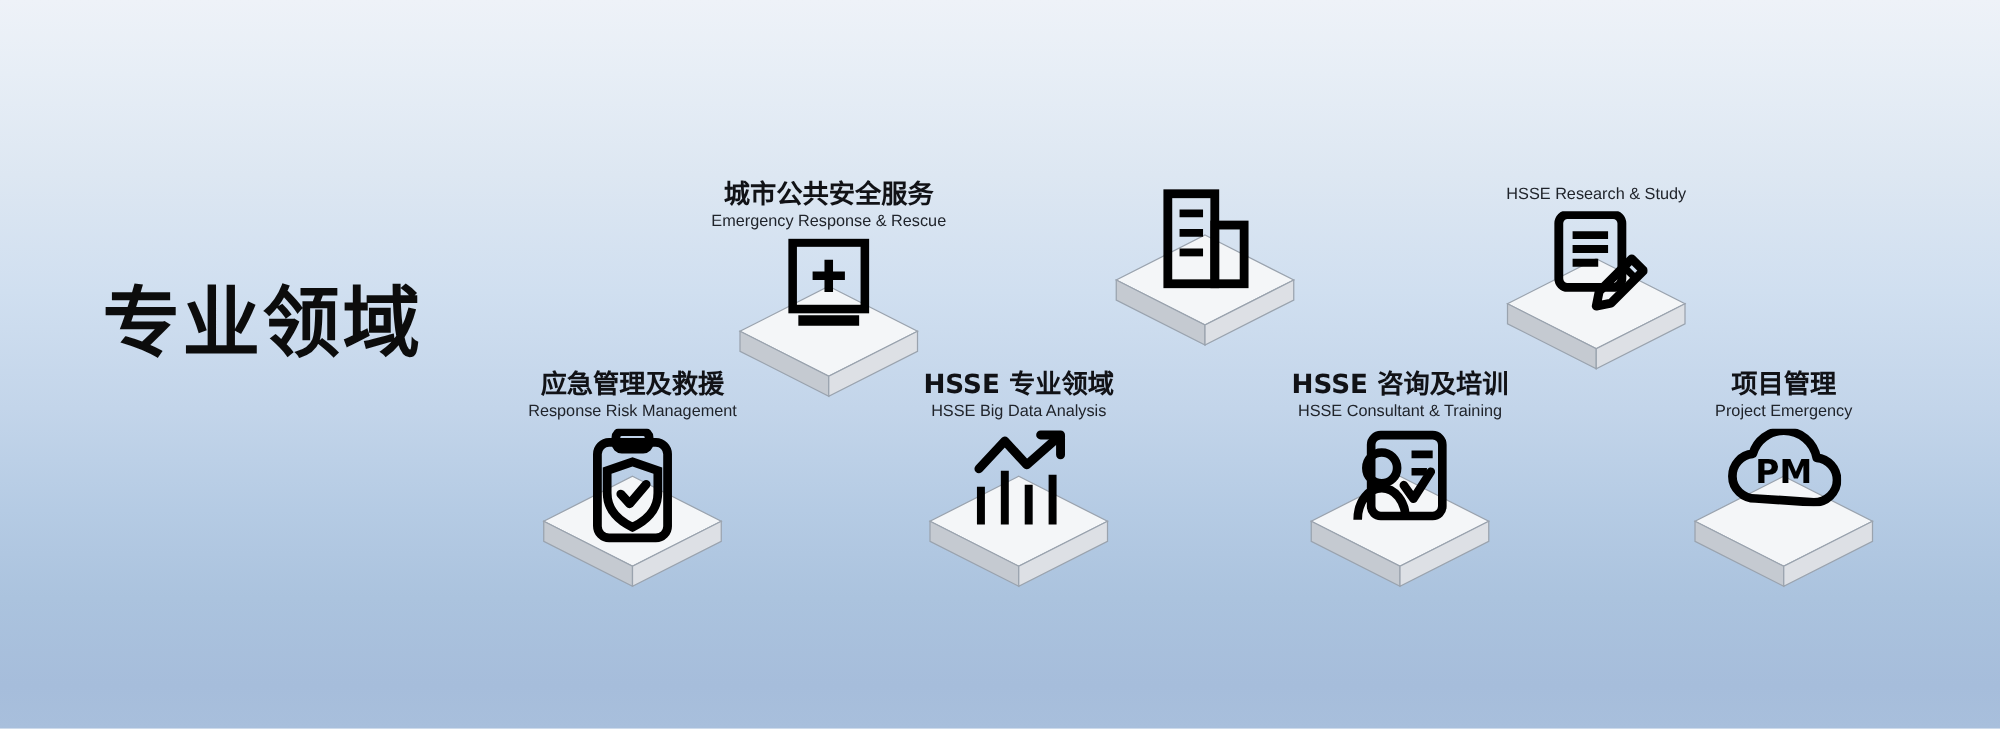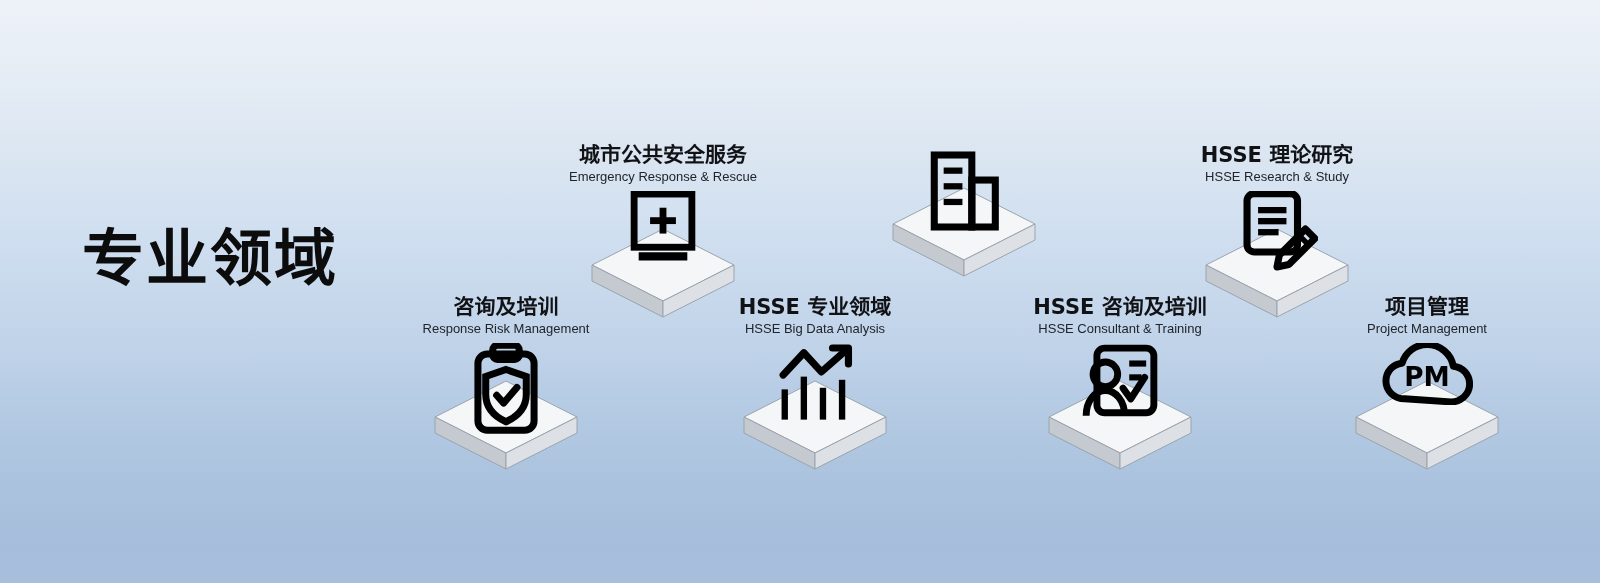--- a/index.html
+++ b/index.html
@@ -233,7 +233,6 @@
       </div>
       <div class="item" style="left: 1137px; top: 144px;">
         <div class="item-labels">
-       <div class="label-cn">HSSE 理论研究</div>
        <div class="label-en">HSSE Research &amp; Study</div>
      </div>
      <div class="art">

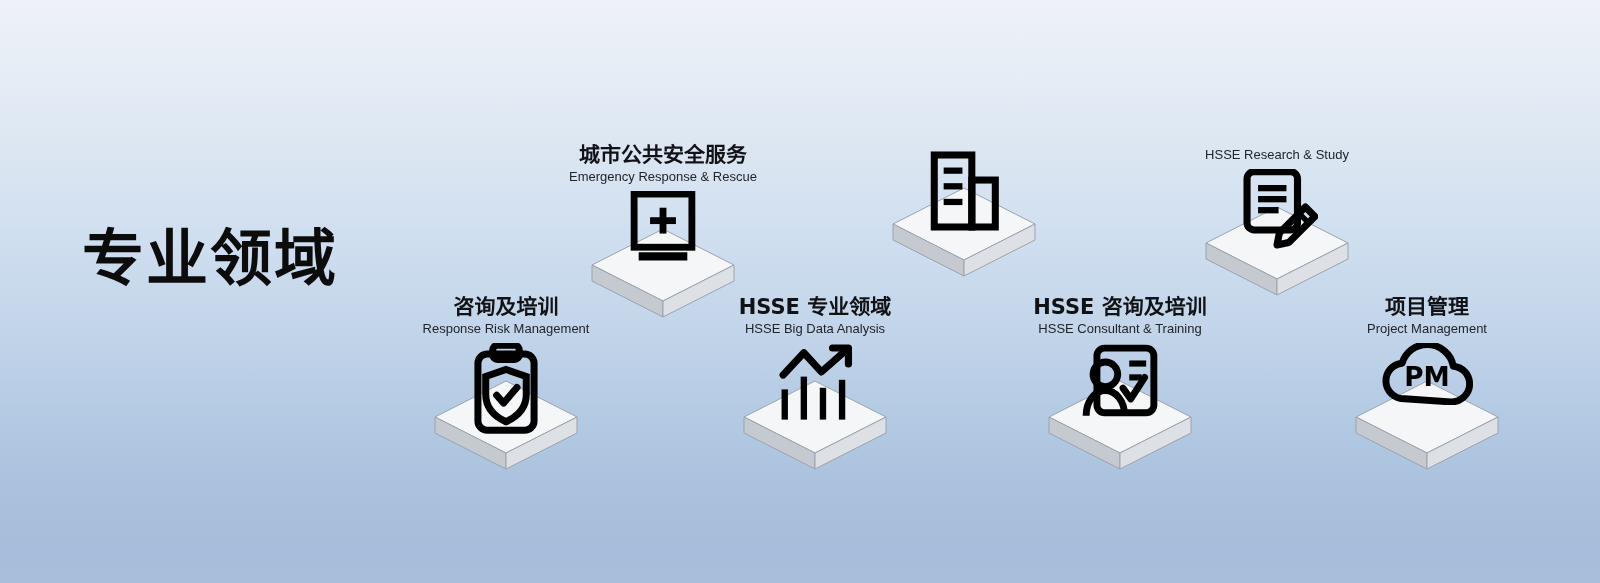--- a/index.html
+++ b/index.html
@@ -102,7 +102,7 @@
   <div id="items-layer">
       <div class="item" style="left: 366px; top: 296px;">
         <div class="item-labels">
-       <div class="label-cn">咨询及培训</div>
+       <div class="label-cn">应急管理及救援</div>
        <div class="label-en">Response Risk Management</div>
      </div>
      <div class="art">

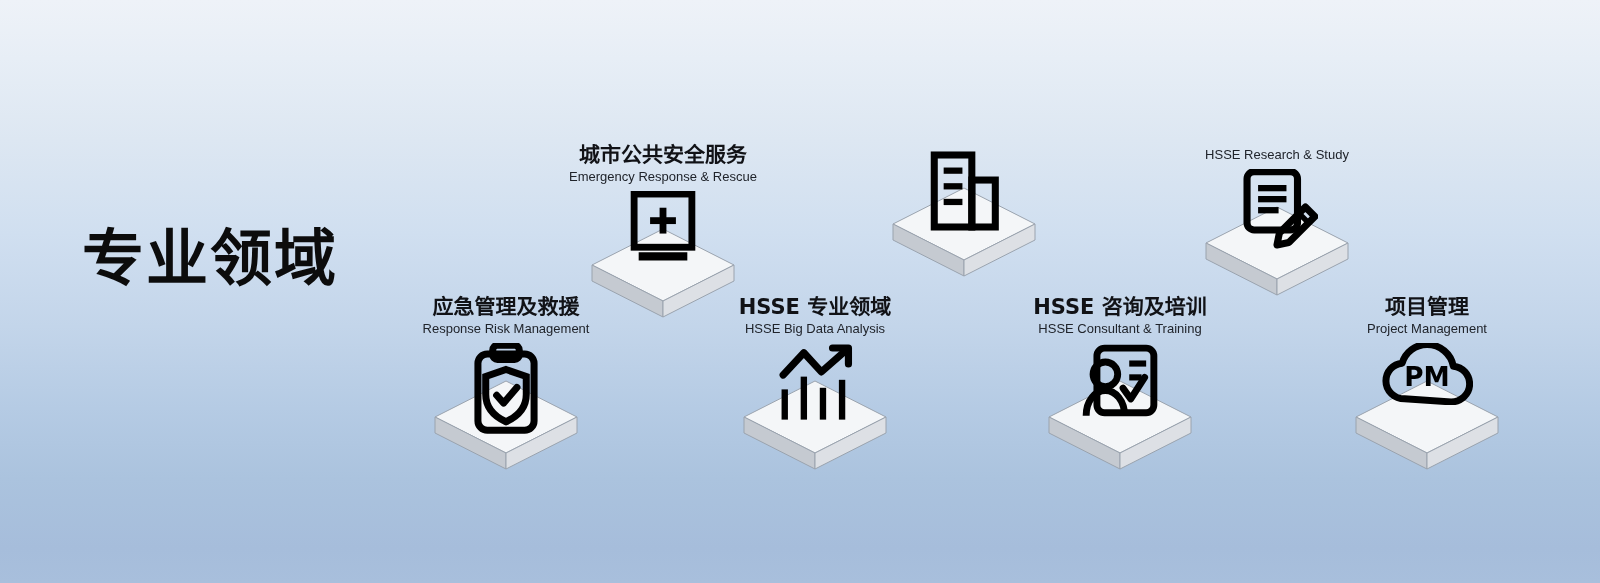--- a/index.html
+++ b/index.html
@@ -261,7 +261,7 @@
       <div class="item" style="left: 1287px; top: 296px;">
         <div class="item-labels">
        <div class="label-cn">项目管理</div>
-       <div class="label-en">Project Management</div>
+       <div class="label-en">Project Emergency</div>
      </div>
      <div class="art">
        <div class="slab">

